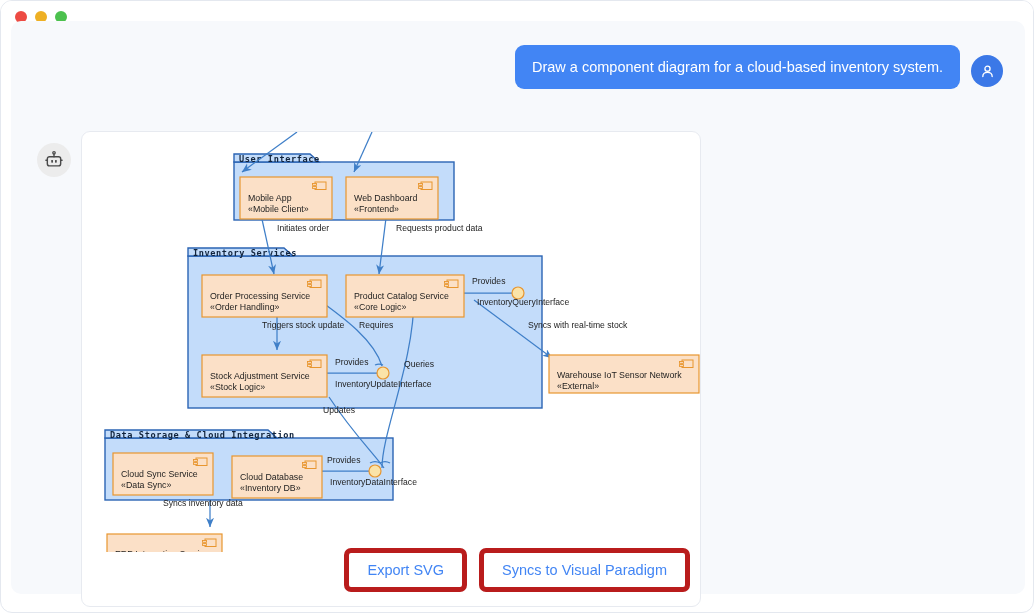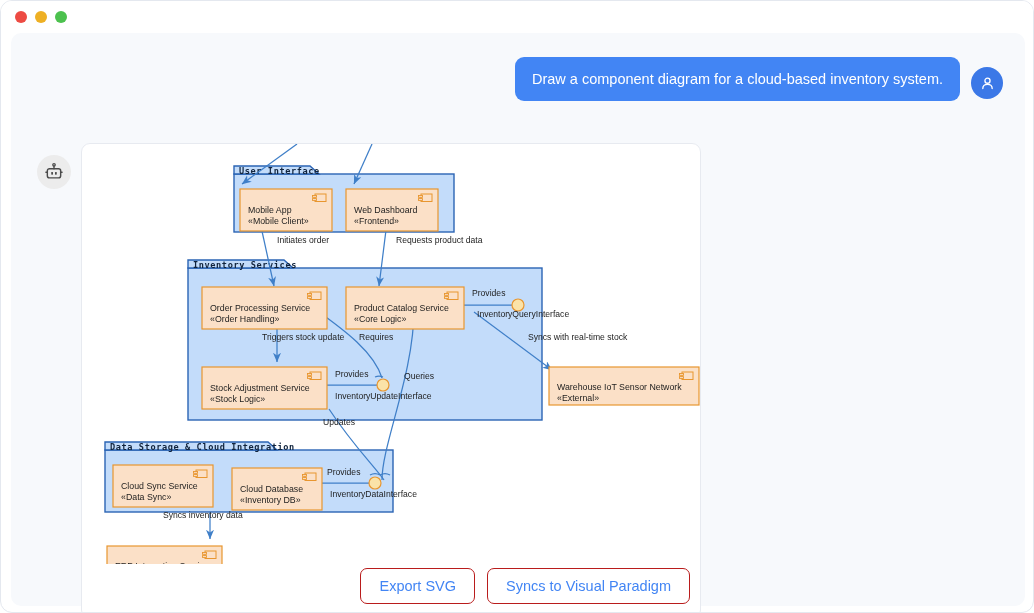--- a/index.html
+++ b/index.html
@@ -32,7 +32,7 @@
 
   
   .chat-surface {
-    position: absolute; left: 10px; top: 32px;
+    position: absolute; left: 10px; top: 20px;
     width: 1014px; height: 573px;
     background: #f7f9fc;
     border-radius: 10px;

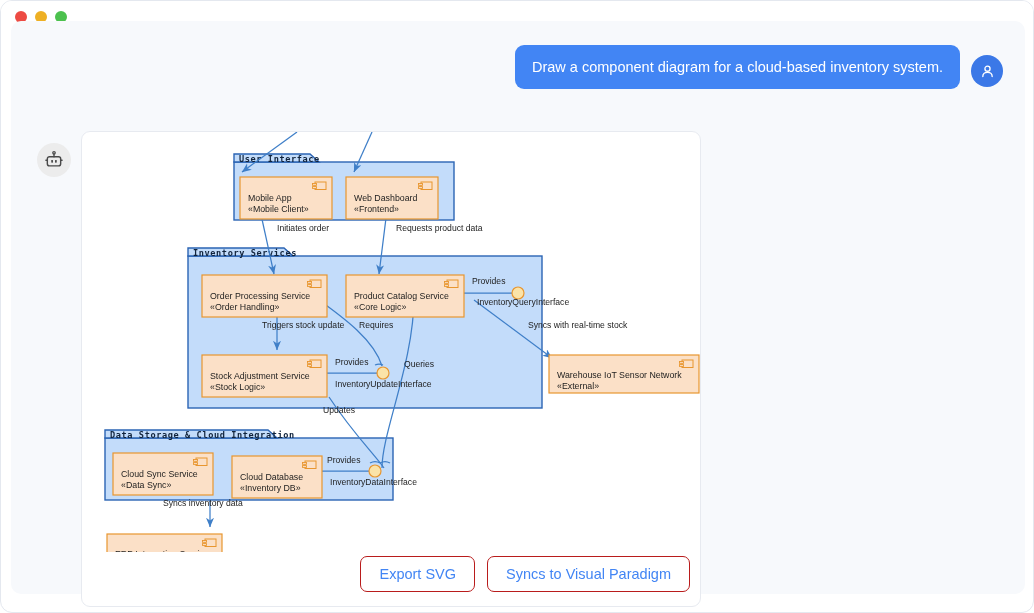--- a/index.html
+++ b/index.html
@@ -87,7 +87,7 @@
     padding-right: 12px;
   }
   .btn {
-    border: 1px solid #b91c1c;
+    border: 5px solid #b91c1c;
     color: #4285f4;
     background: #ffffff;
     border-radius: 7px;

